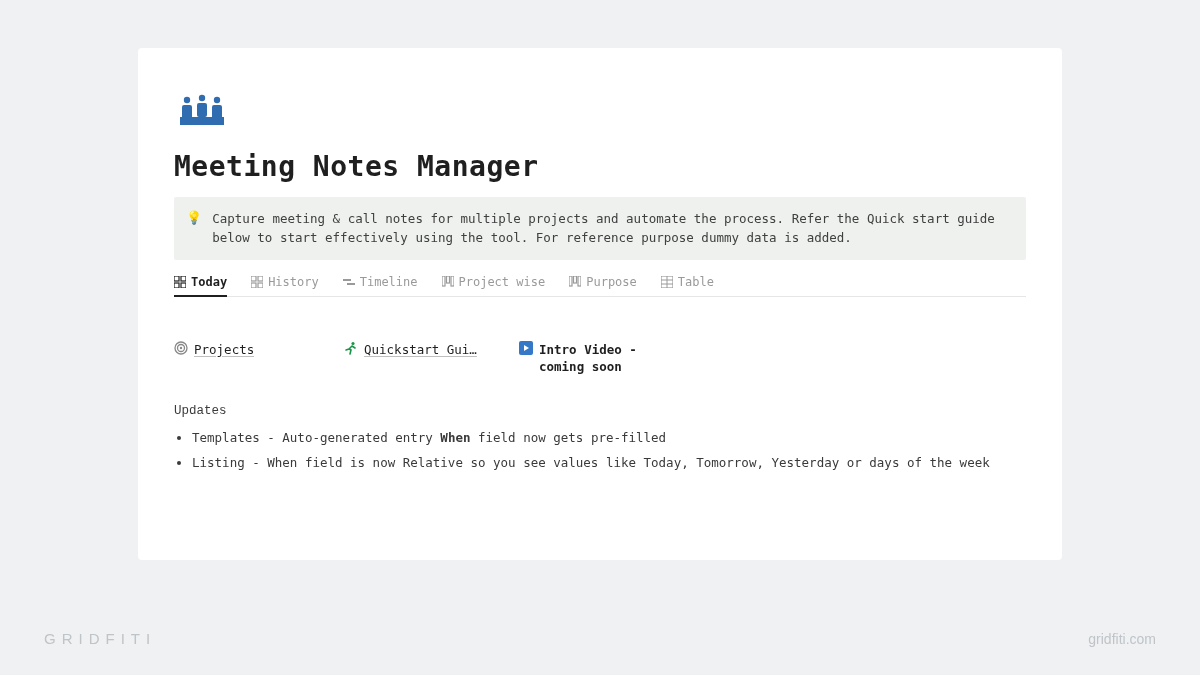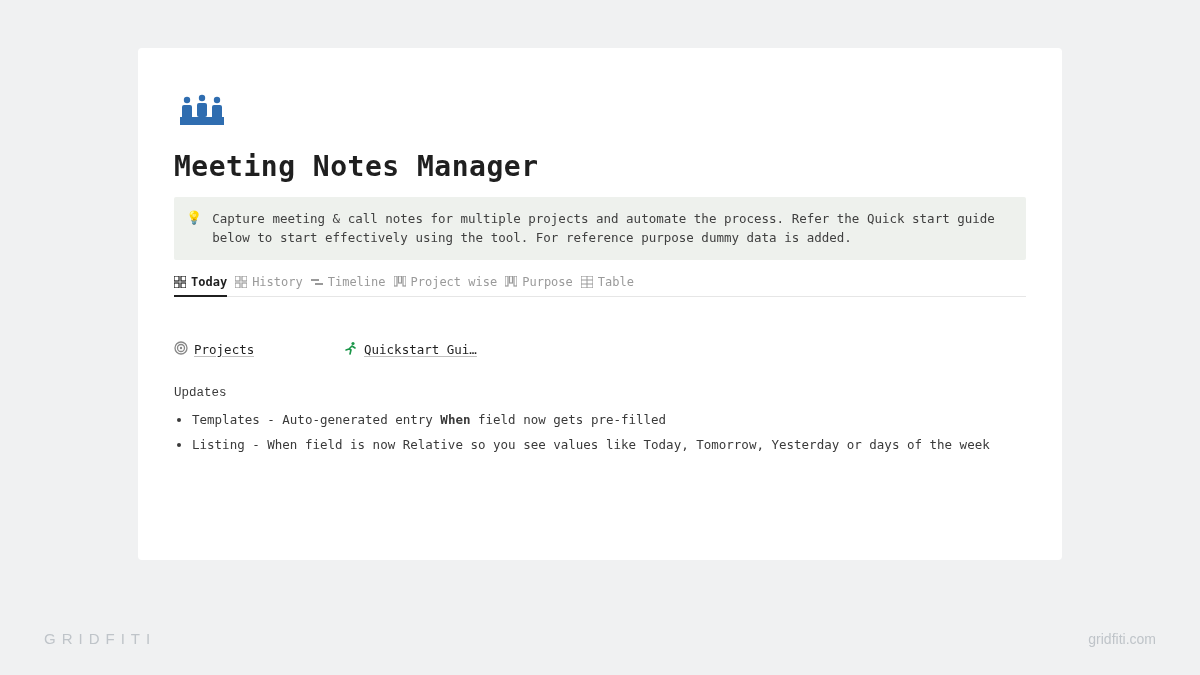--- a/index.html
+++ b/index.html
@@ -48,7 +48,7 @@
 .callout .bulb { font-size: 13px; line-height: 1.4; }
 .tabs {
   display: flex;
-  gap: 8px;
+  gap: 24px;
   border-bottom: 1px solid #e6e6e6;
   font-size: 12px;
   color: #9a9a9a;

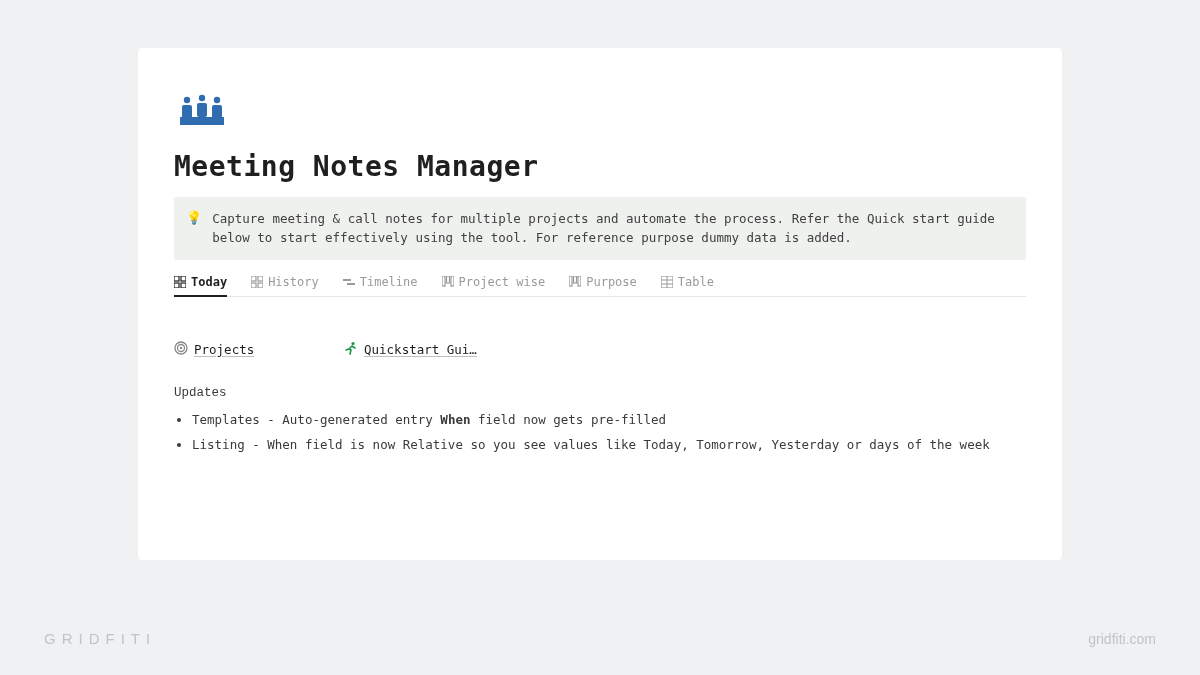--- a/index.html
+++ b/index.html
@@ -232,6 +232,15 @@
       </span>
       <span class="link-label">Quickstart Gui…</span>
     </div>
+    <div class="link-item col5">
+      <span class="link-icon">
+        <svg width="14" height="14" viewBox="0 0 14 14">
+            <rect x="0" y="0" width="14" height="14" rx="2" fill="#3478c7"></rect>
+            <path d="M5 4 L10 7 L5 10 Z" fill="#fff"></path>
+          </svg>
+      </span>
+      <span class="link-label">Intro Video - coming soon</span>
+    </div>
   </div>
 
   <div class="updates-heading">Updates</div>

